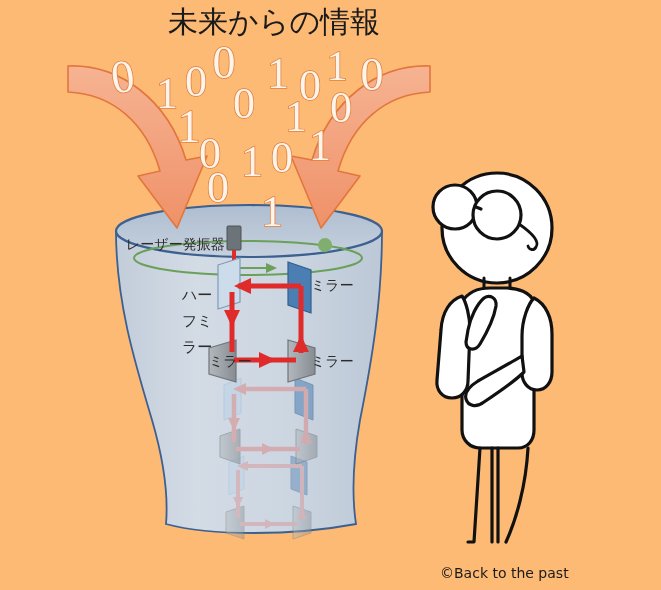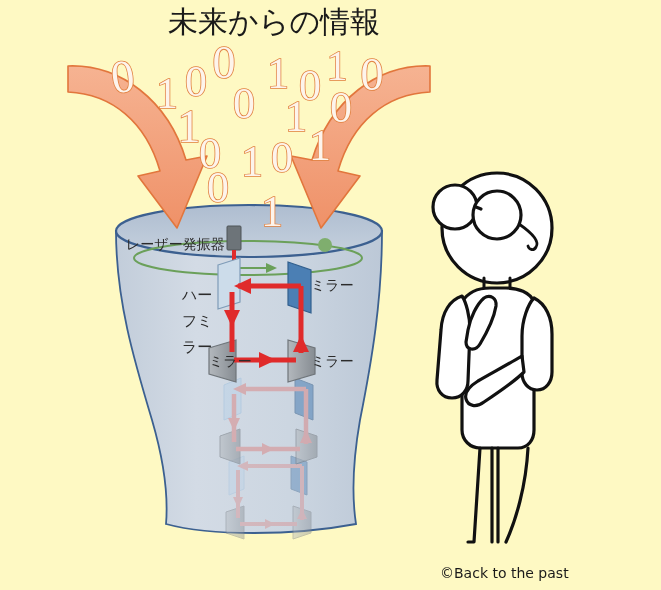--- a/index.html
+++ b/index.html
@@ -14,7 +14,7 @@
     position: relative;
     width: 661px;
     height: 590px;
-    background: #fef9c3;
+    background: #fdba74;
     overflow: hidden;
   }
   #stage svg {

